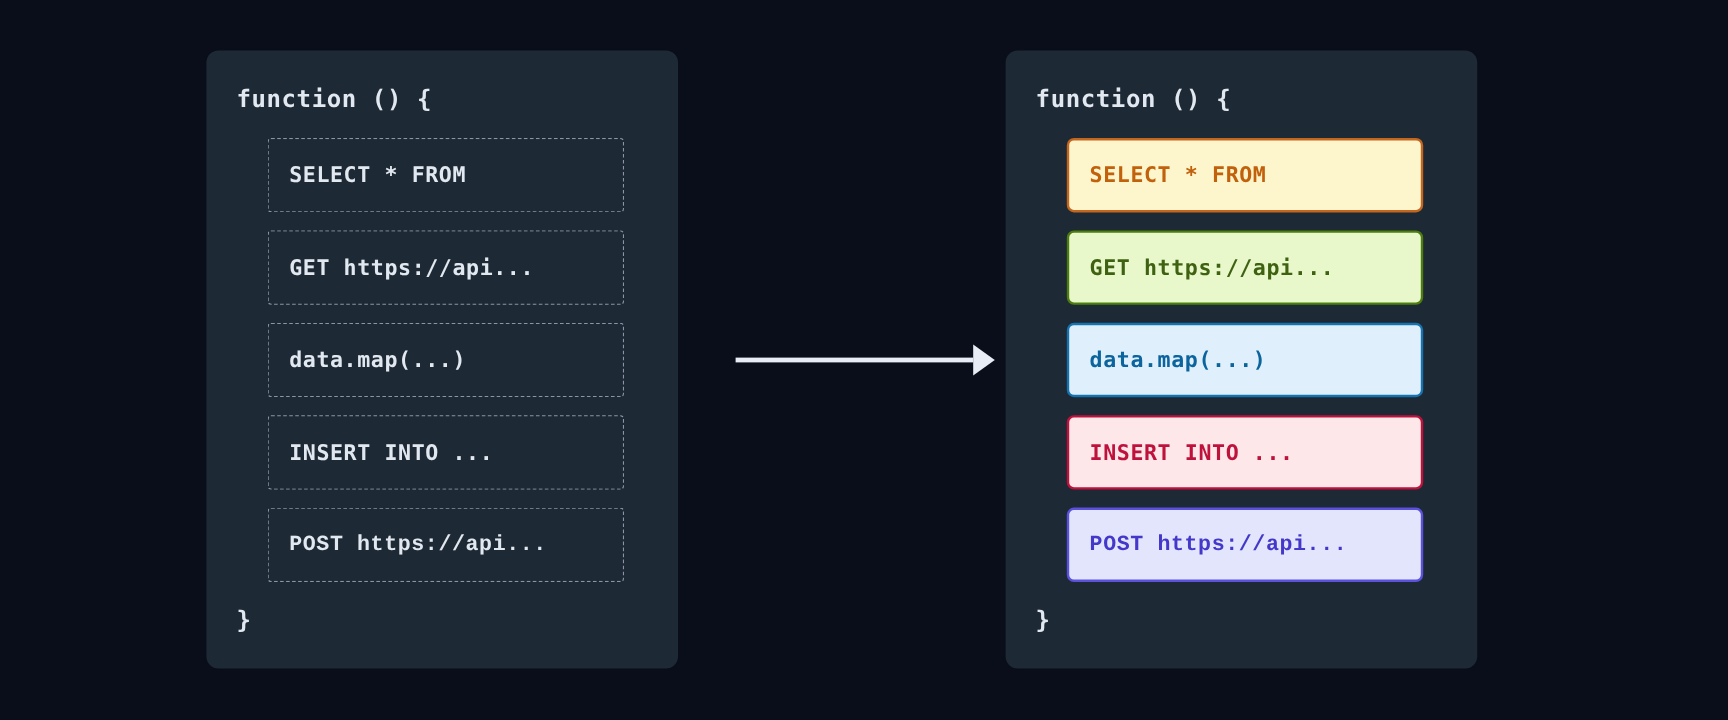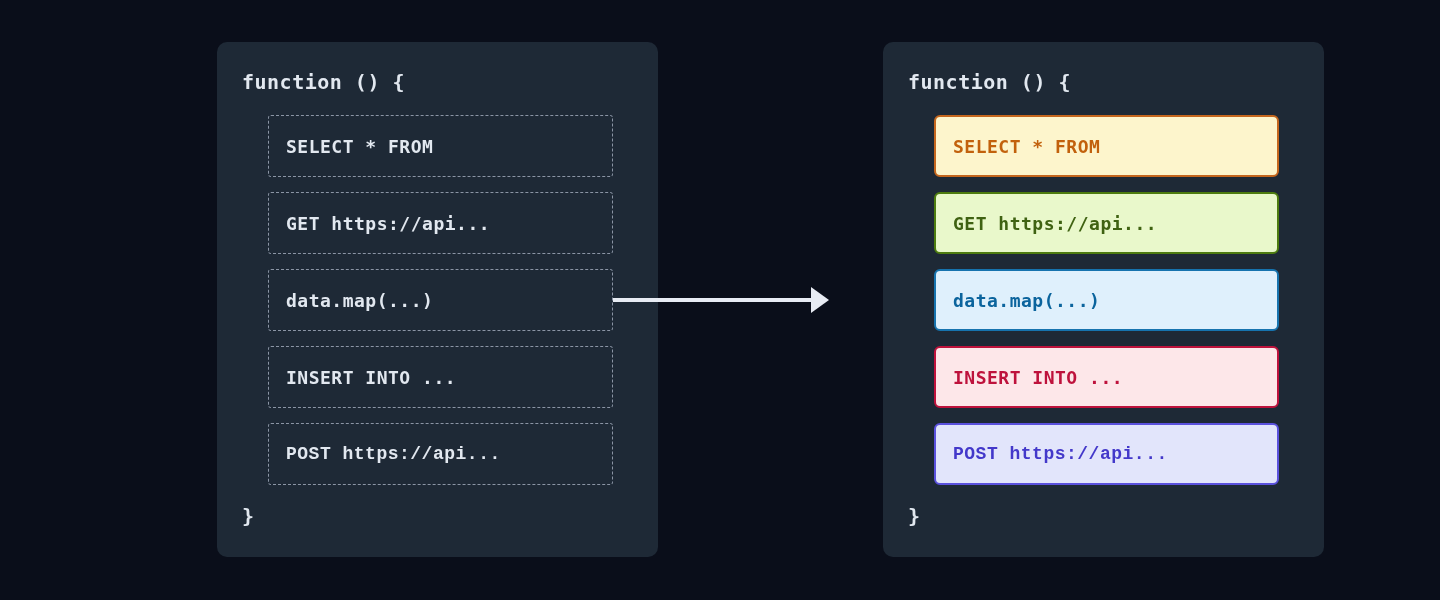--- a/index.html
+++ b/index.html
@@ -13,12 +13,11 @@
   .panel {
     position: absolute;
     top: 42px;
-    width: 441px;
+    width: 393px;
     height: 515px;
     background: #1e2936;
     border-radius: 10px;
     padding: 29px 45px 30px 25px;
-    margin-left: 45px;
   }
   .panel-left  { left: 172px; }
   .panel-right { left: 838px; }

